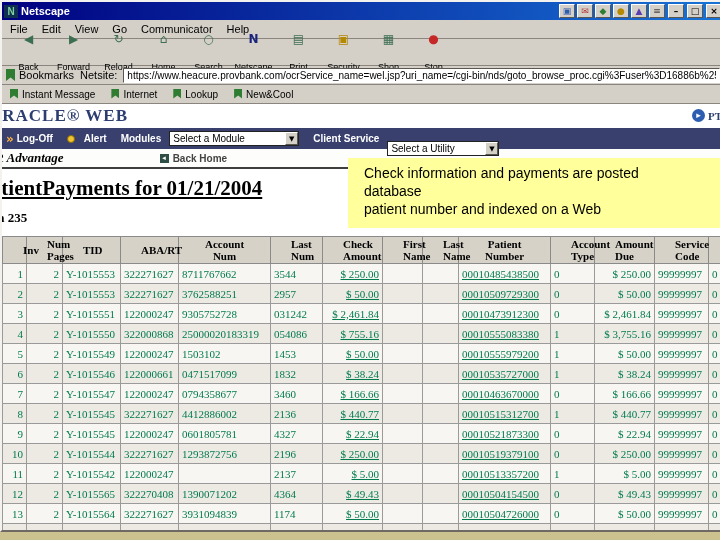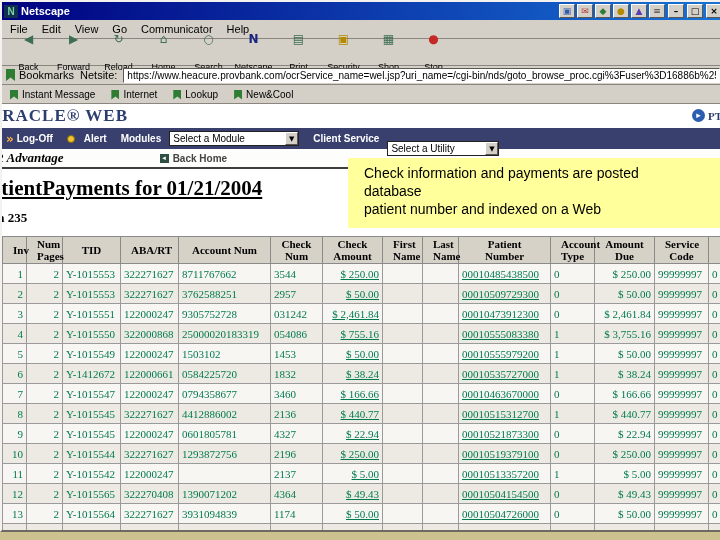--- a/index.html
+++ b/index.html
@@ -48,7 +48,7 @@
   
   .personalbar { height:19px; background:#d4d0c8; border-bottom:1px solid #8a867f;
                  display:flex; align-items:center; gap:16px; padding:0 8px; font:10px "Liberation Sans",sans-serif; }
-  .pt-item { display:flex; align-items:flex-end; gap:4px; }
+  .pt-item { display:flex; align-items:flex-start; gap:4px; }
   .pt-icon { width:8px; height:10px; background:#2e7d32; clip-path:polygon(0 0,100% 0,100% 100%,50% 70%,0 100%); }
 
   

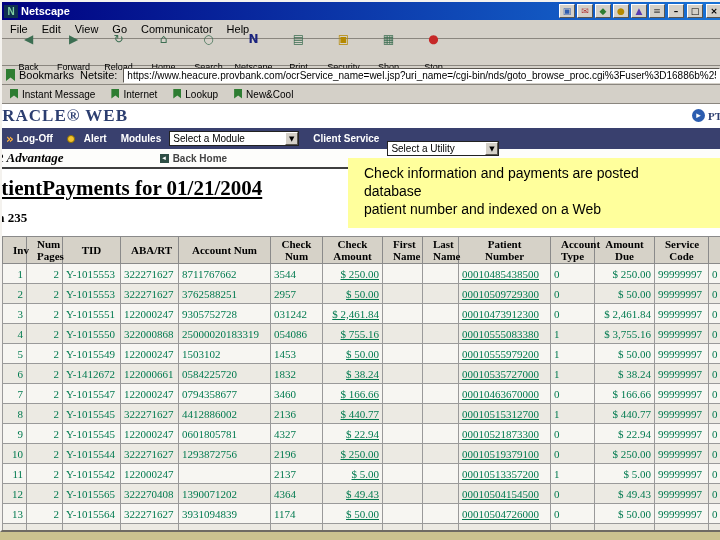--- a/index.html
+++ b/index.html
@@ -90,7 +90,7 @@
   .payments-table { border-collapse:collapse; table-layout:fixed; width:760px; margin-top:10px;
                     font:11px "Liberation Serif",serif; }
   .payments-table th { background:#d6d2c8; border:1px solid #8a8a8a; font:bold 11px "Liberation Serif",serif;
-                       color:#000; padding:1px 10px; line-height:1.1; text-align:center; vertical-align:middle; height:26px; }
+                       color:#000; padding:1px 20px; line-height:1.1; text-align:center; vertical-align:middle; height:26px; }
   .payments-table td { border:1px solid #9a9a9a; padding:0 3px; height:20px; color:#007a4f;
                        white-space:nowrap; overflow:hidden; }
   .payments-table tr:nth-child(odd) td { background:#f7f6f2; }

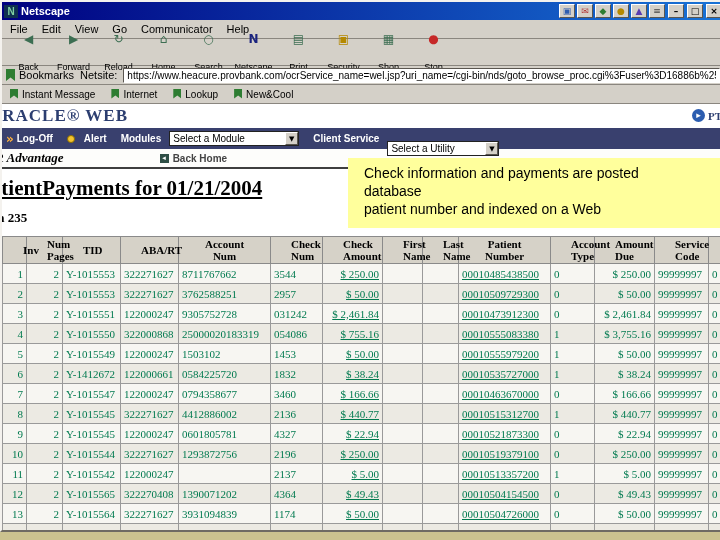--- a/index.html
+++ b/index.html
@@ -272,7 +272,7 @@
               <th>TID</th>
               <th>ABA/RT</th>
               <th>Account Num</th>
-              <th>Check Num</th>
+              <th>Last Num</th>
               <th>Check Amount</th>
               <th>First Name</th>
               <th>Last Name</th>

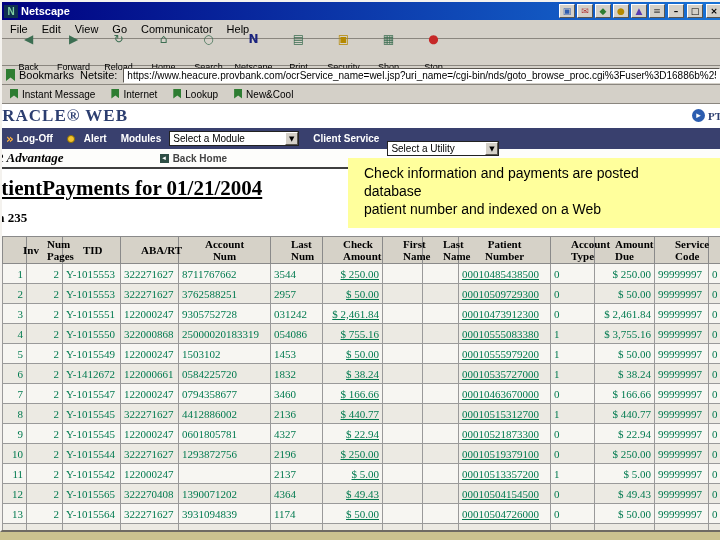--- a/index.html
+++ b/index.html
@@ -367,7 +367,7 @@
             <tr>
               <td class="r">6</td>
               <td class="r">2</td>
-              <td class="">Y-1412672</td>
+              <td class="">Y-1015546</td>
               <td class="">122000661</td>
               <td class="">0584225720</td>
               <td class="">1832</td>

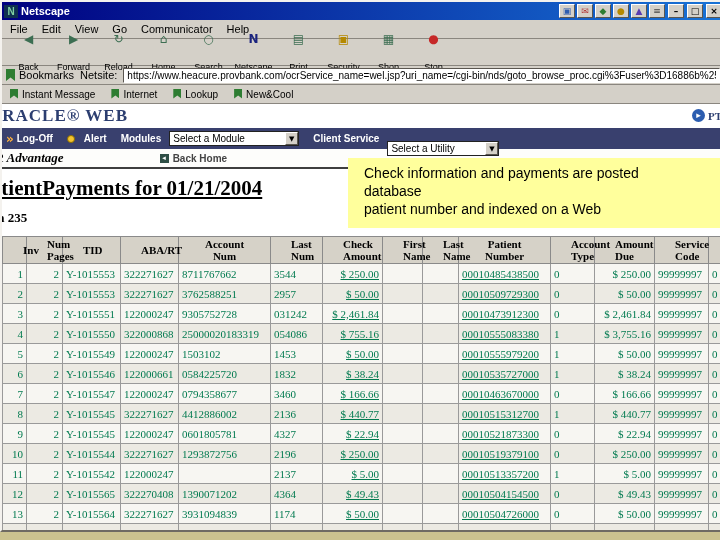--- a/index.html
+++ b/index.html
@@ -369,7 +369,7 @@
               <td class="r">2</td>
               <td class="">Y-1015546</td>
               <td class="">122000661</td>
-              <td class="">0584225720</td>
+              <td class="">0471517099</td>
               <td class="">1832</td>
               <td class="r u">$ 38.24</td>
               <td class=""></td>

